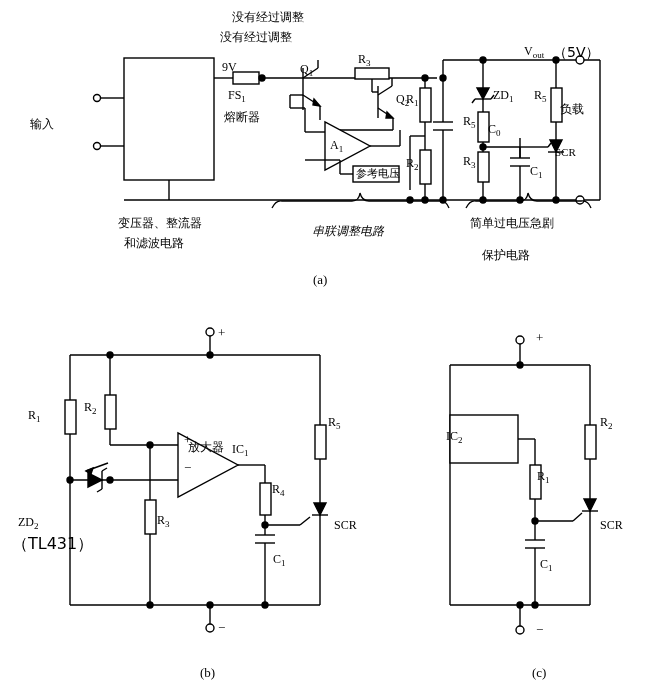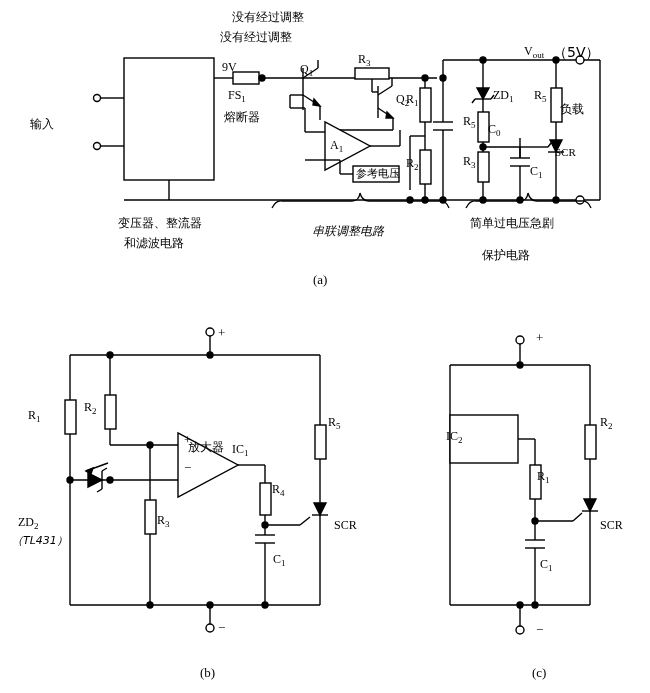--- a/index.html
+++ b/index.html
@@ -256,7 +256,7 @@
 <div class="lbl serif" style="left:184px;top:432px;font-size:13px;">+</div>
 <div class="lbl serif" style="left:184px;top:460px;font-size:13px;">−</div>
 <div class="lbl serif" style="left:18px;top:515px;"><span>ZD</span><span class="sub">2</span></div>
-<div class="lbl cn" style="left:12px;top:534px;font-size:11px;font-style:italic;">（TL431）</div>
+<div class="lbl cn" style="left:12px;top:534px;font-size:16px;">（TL431）</div>
 <div class="lbl serif" style="left:334px;top:518px;font-size:12px;">SCR</div>
 <div class="lbl serif" style="left:218px;top:325px;font-size:13px;">+</div>
 <div class="lbl serif" style="left:218px;top:620px;font-size:13px;">−</div>

